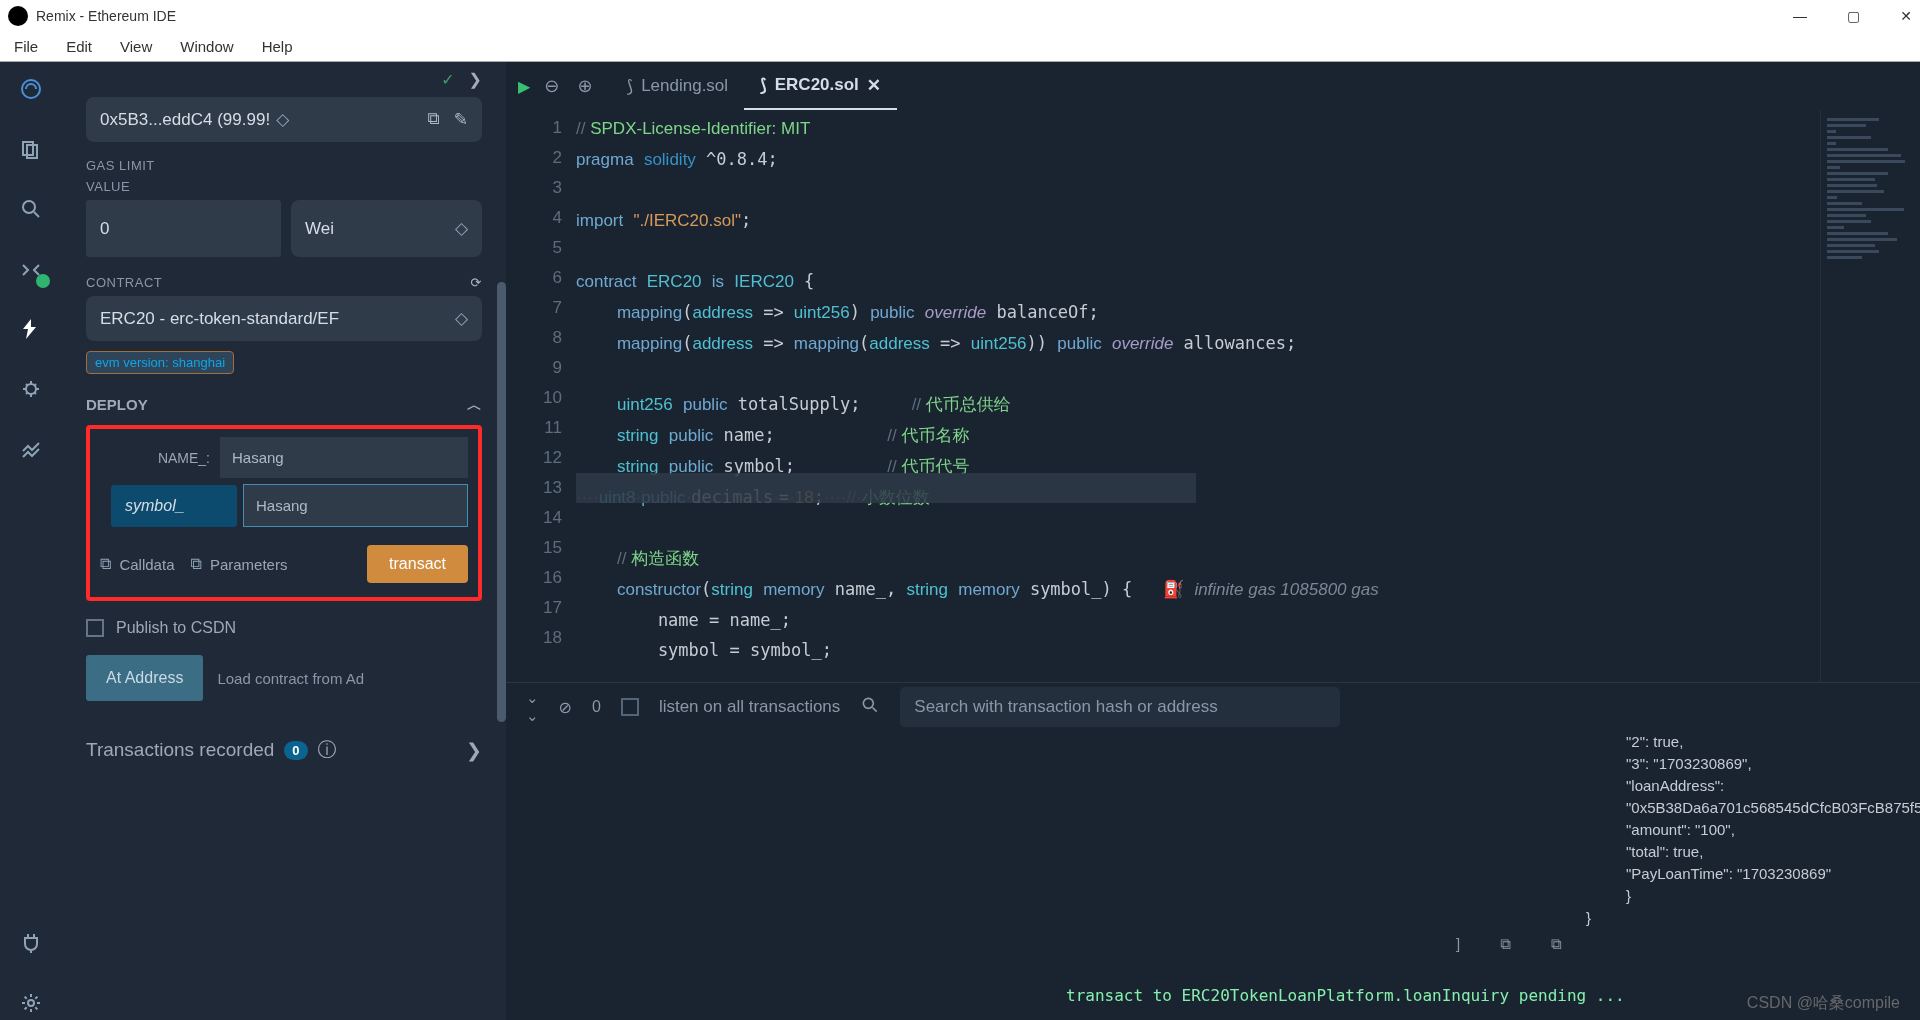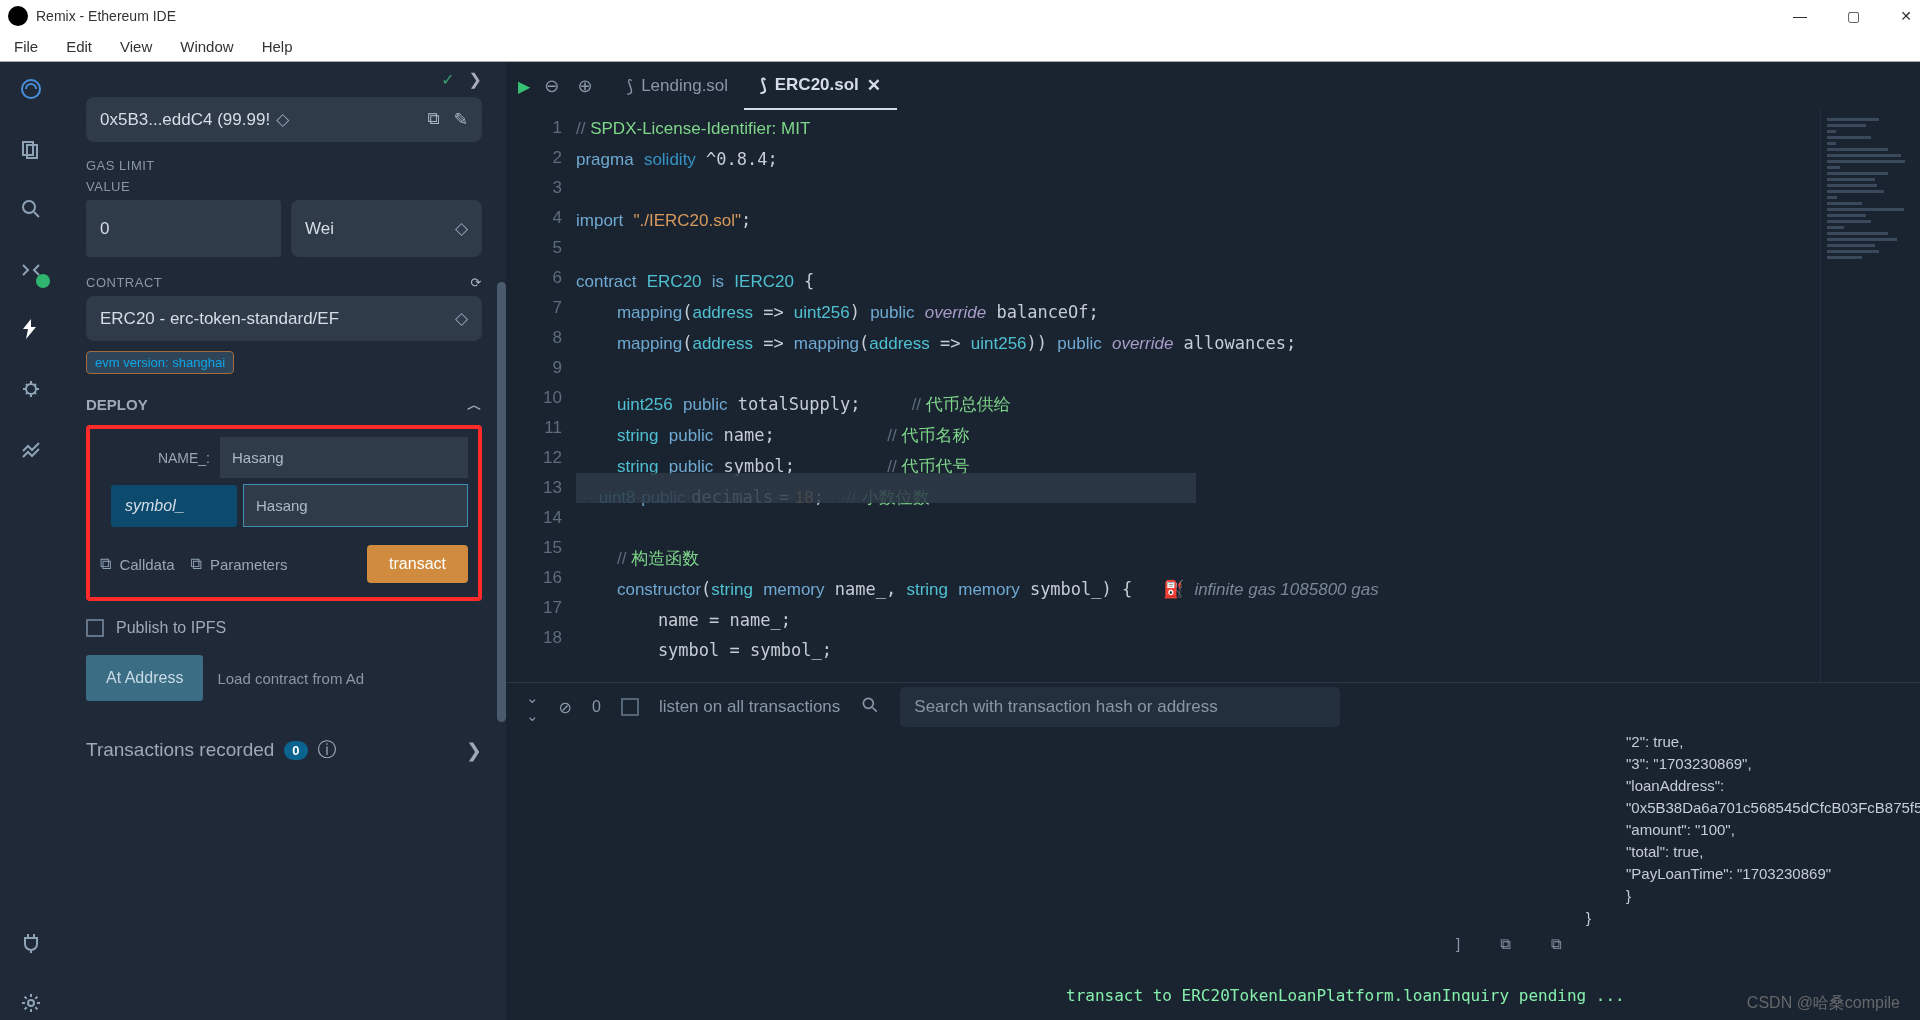--- a/index.html
+++ b/index.html
@@ -223,7 +223,7 @@
 
       <div class="cbx-row">
           <div class="cbx"></div>
-          <span>Publish to IPFS</span>
+          <span>Publish to CSDN</span>
         </div>
 
       <div class="atadr-row">

